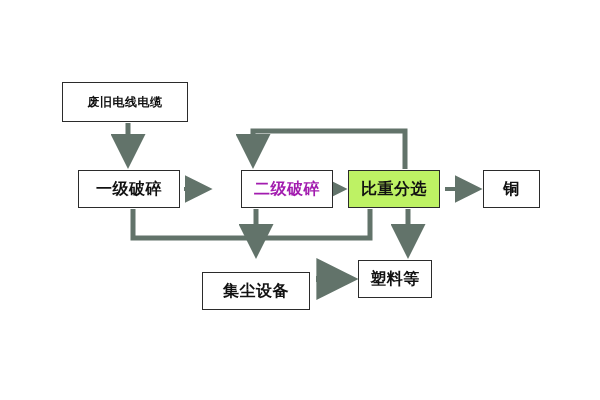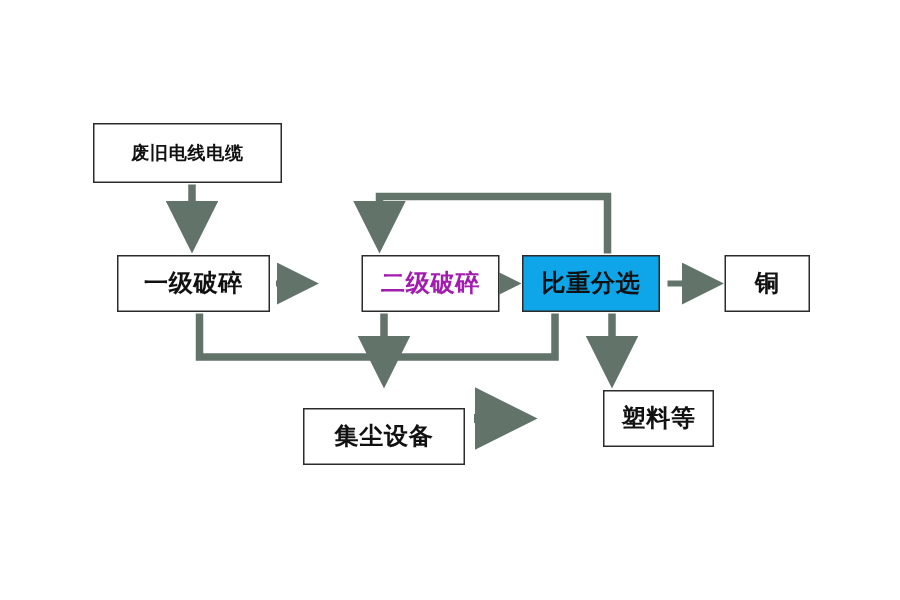--- a/index.html
+++ b/index.html
@@ -115,7 +115,7 @@
     <span class="node-label">二级破碎</span>
   </div>
 
-  <div class="node" style="left: 348px; top: 170px; width: 92px; height: 38px; font-size: 16px; border-color: rgb(43, 43, 43); background: #0ea5e9; color: rgb(17, 17, 17);">
+  <div class="node" style="left: 348px; top: 170px; width: 92px; height: 38px; font-size: 16px; border-color: rgb(43, 43, 43); background: #bef264; color: rgb(17, 17, 17);">
     <span class="node-label">比重分选</span>
   </div>
 

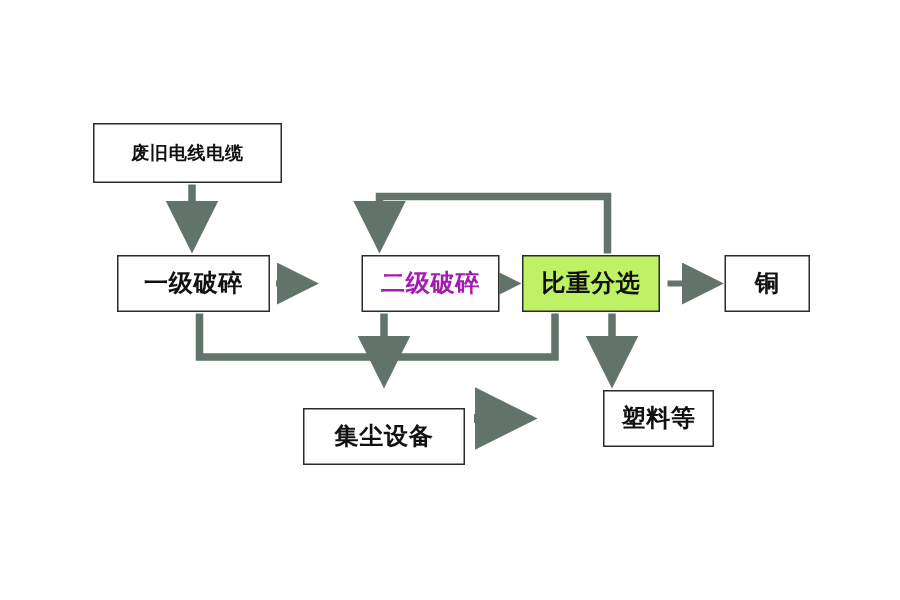--- a/index.html
+++ b/index.html
@@ -127,7 +127,7 @@
     <span class="node-label">集尘设备</span>
   </div>
 
-  <div class="node" style="left: 358px; top: 260px; width: 74px; height: 38px; font-size: 16px; border-color: rgb(43, 43, 43); background: rgb(255, 255, 255); color: rgb(17, 17, 17); margin-left: 44px;">
+  <div class="node" style="left: 358px; top: 260px; width: 74px; height: 38px; font-size: 16px; border-color: rgb(43, 43, 43); background: rgb(255, 255, 255); color: rgb(17, 17, 17);">
     <span class="node-label">塑料等</span>
   </div>
 

